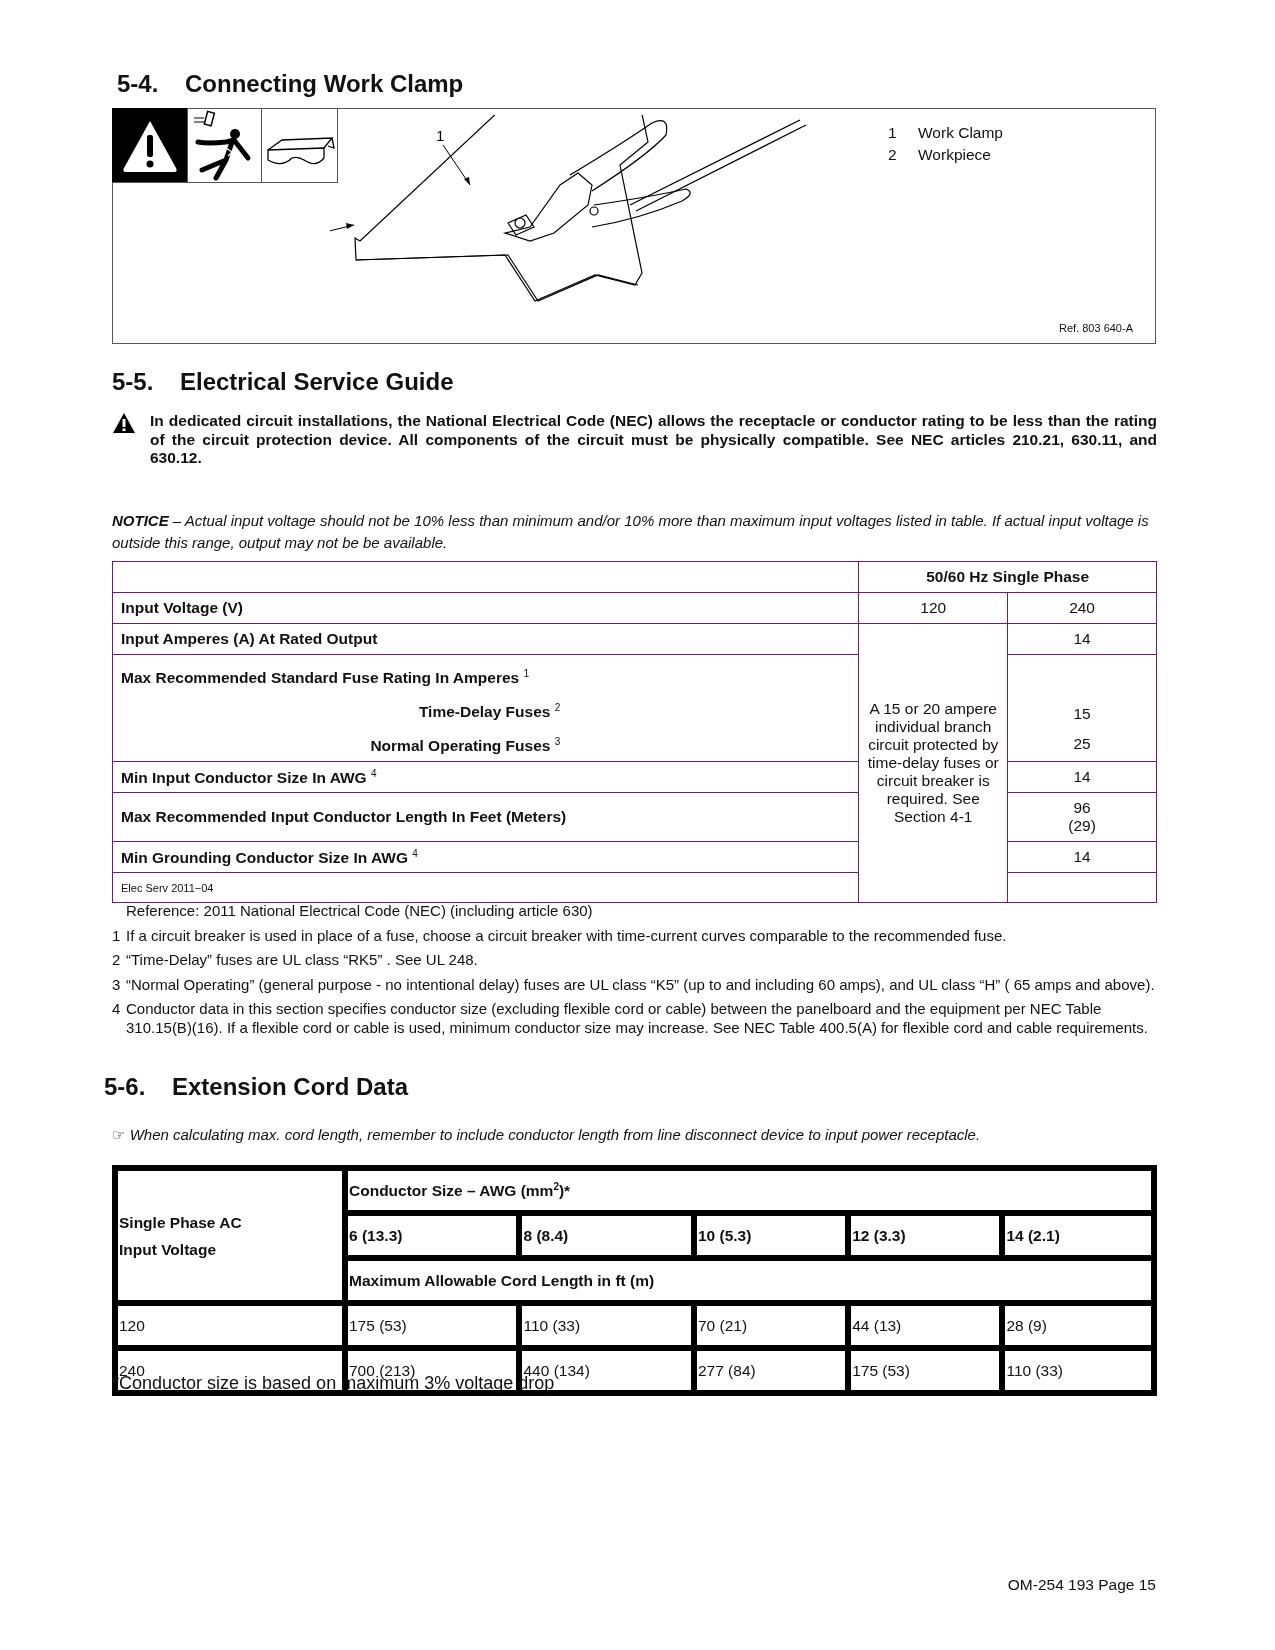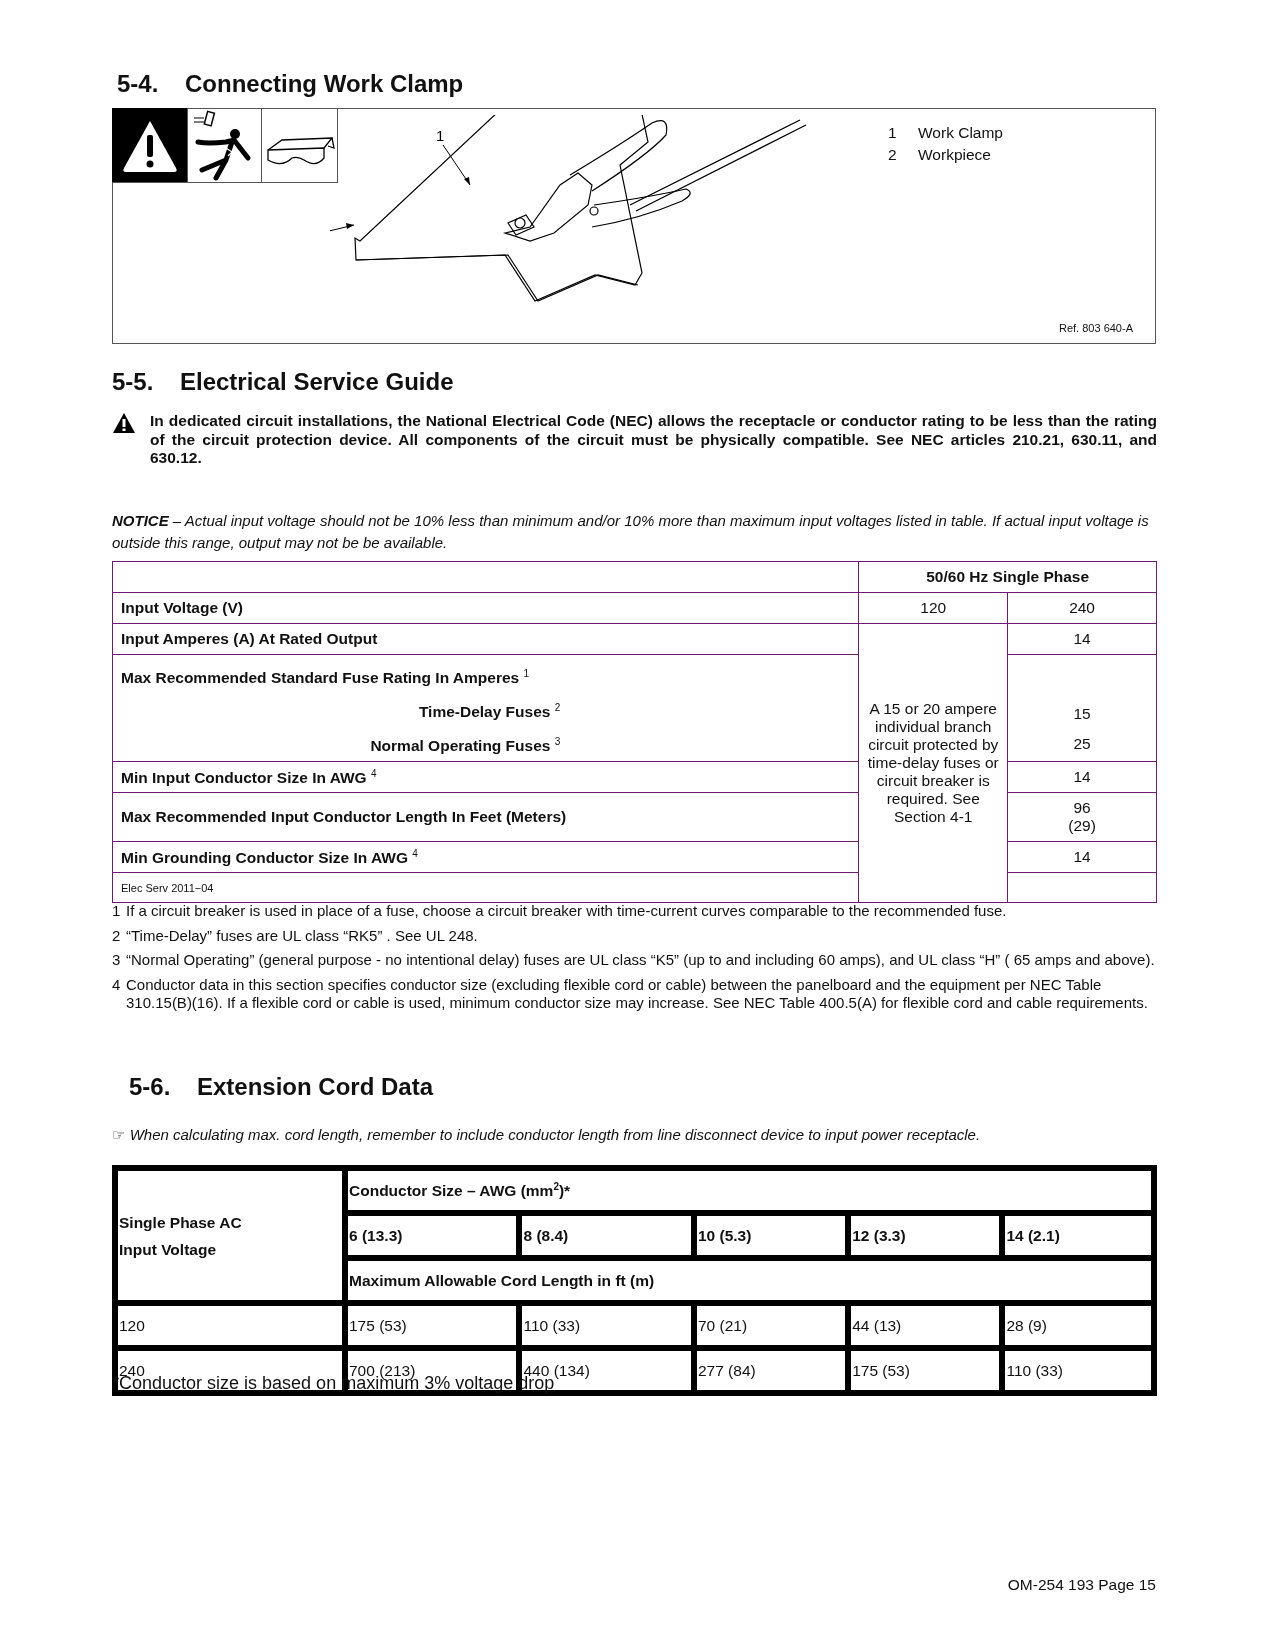--- a/index.html
+++ b/index.html
@@ -199,6 +199,7 @@
   </table>
 
 <div id="refs" class="abs">
+  <div class="ref">Reference: 2011 National Electrical Code (NEC) (including article 630)</div>
   <div class="fn">
       <span class="n">1</span>
       <span class="t">If a circuit breaker is used in place of a fuse, choose a circuit breaker with time-current curves comparable to the recommended fuse.</span>

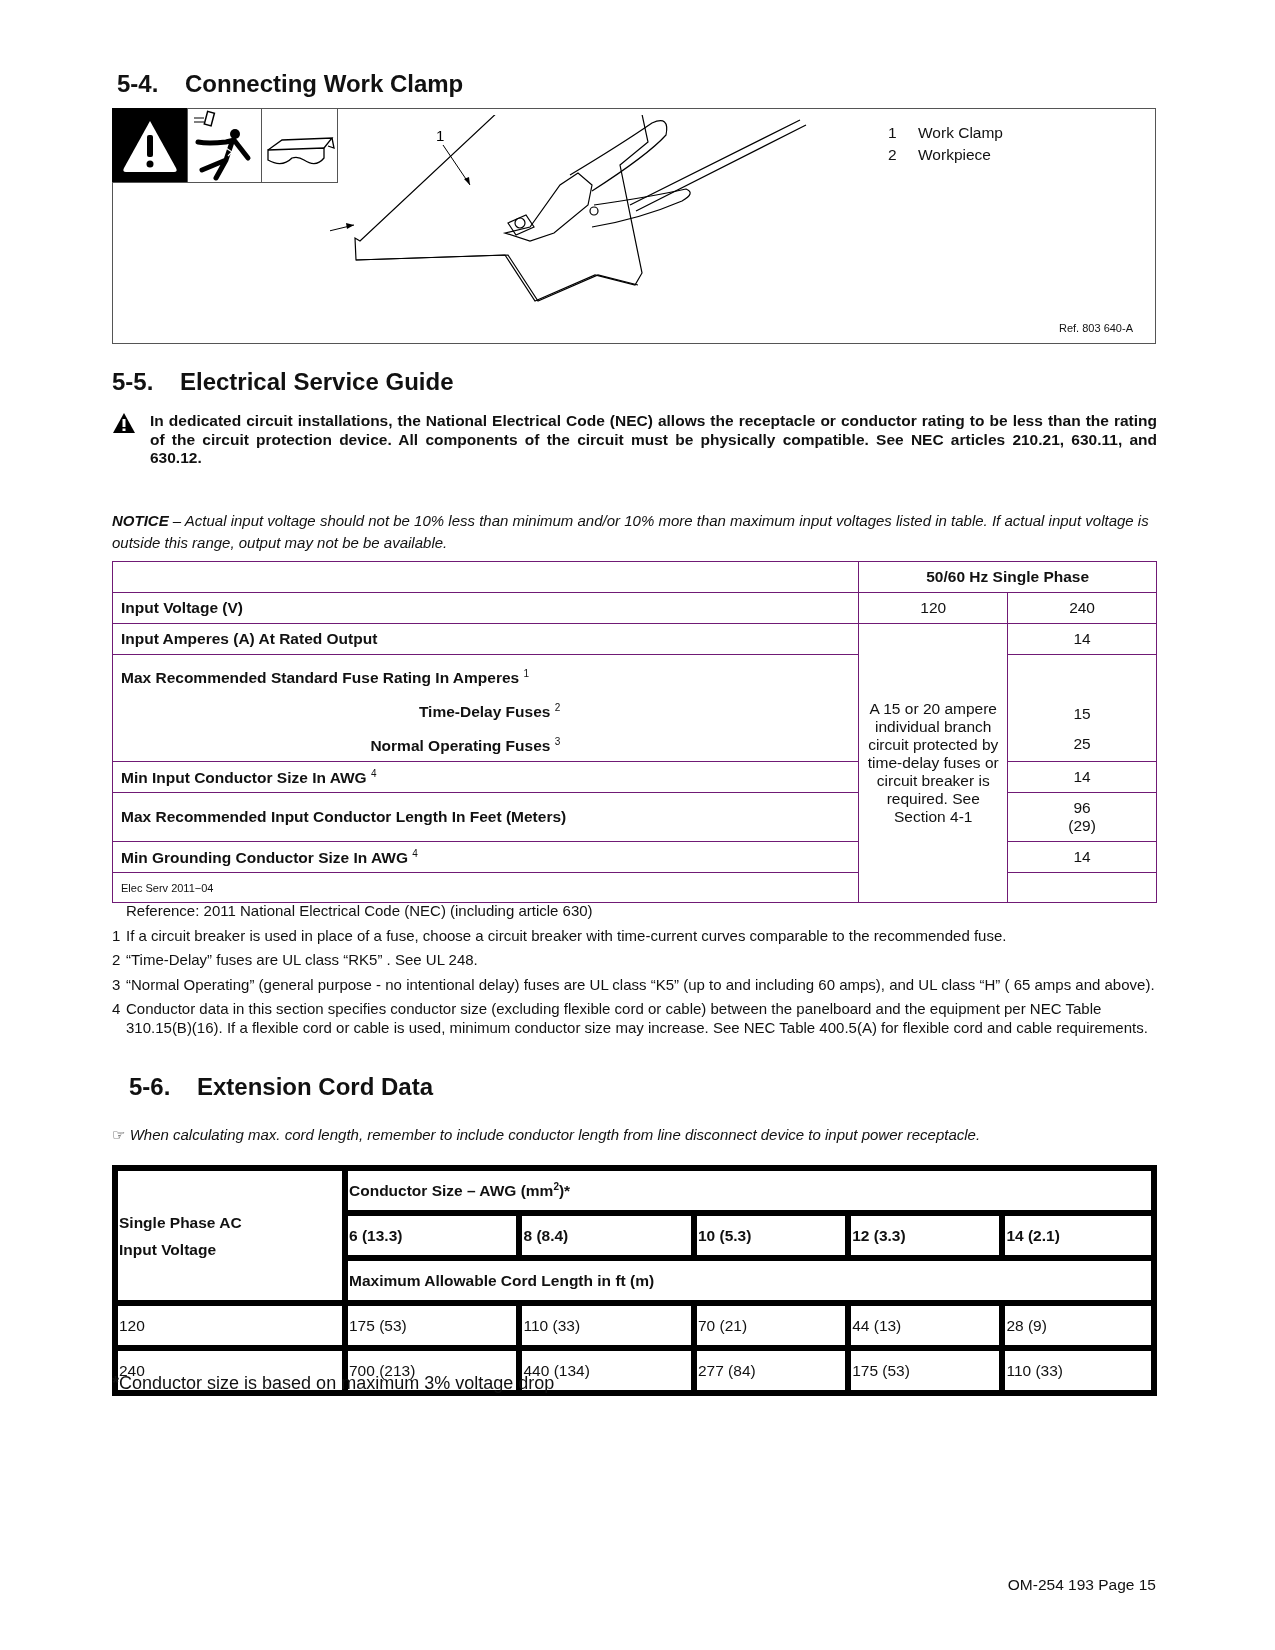--- a/index.html
+++ b/index.html
@@ -218,7 +218,7 @@
     </div>
 </div>
 
-<h2 class="section" style="left:129px; top:1073px;">
+<h2 class="section" style="left:104px; top:1073px;">
   <span class="num">5-6.</span><span>Extension Cord Data</span>
 </h2>
 <div id="tip" class="abs">

